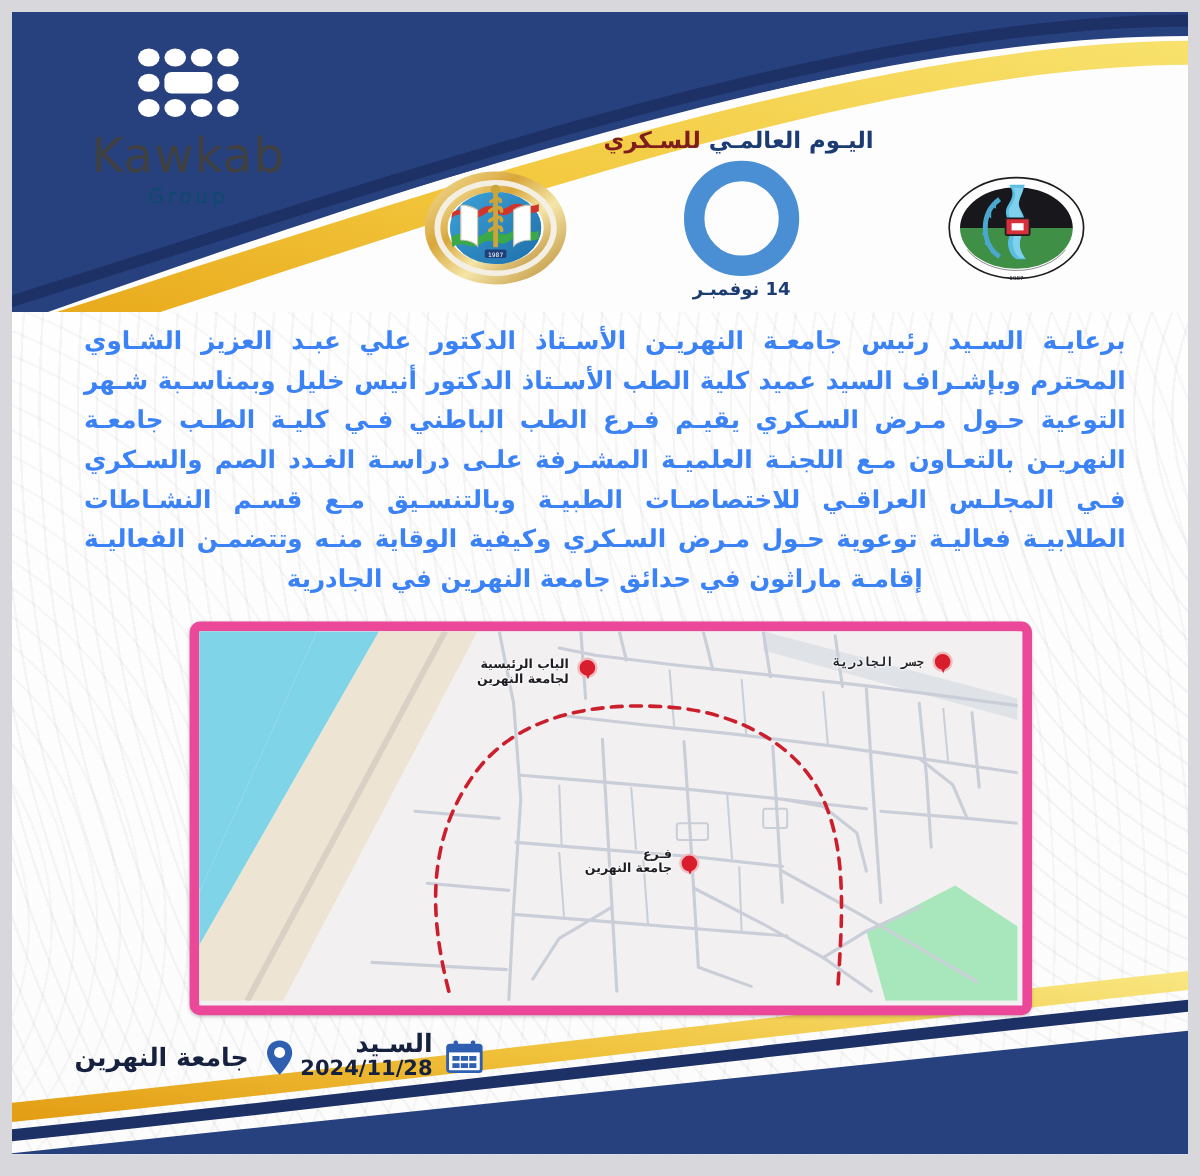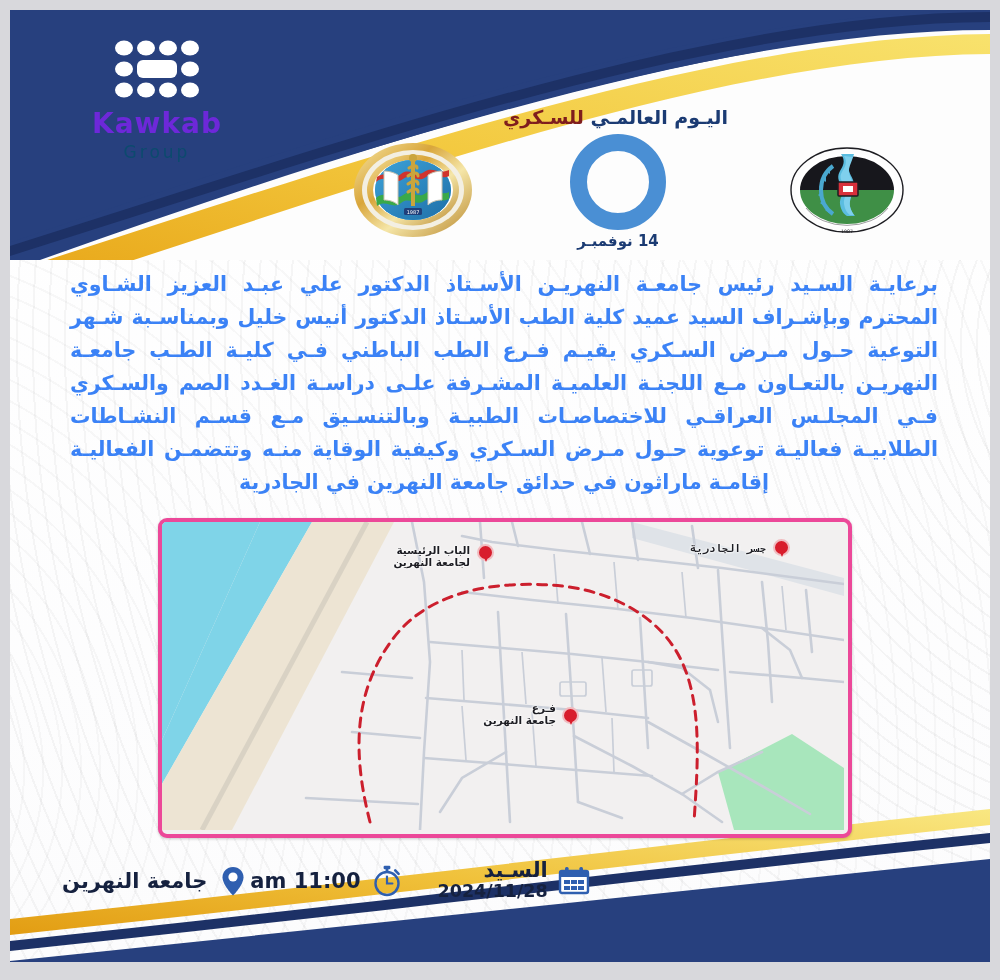--- a/index.html
+++ b/index.html
@@ -45,7 +45,7 @@
   .kawkab{position:absolute;left:52px;top:28px;width:190px;z-index:6;text-align:center;}
   .kw-dots{width:92px;height:62px;margin:0 auto 6px;}
   .kw-name{
-    color:#6d28d9;font-size:28px;letter-spacing:1px;font-weight:700;
+    color:#404040;font-size:40px;letter-spacing:1px;font-weight:400;
     font-family:"DejaVu Sans","Liberation Sans",sans-serif;line-height:1;
   }
   .kw-sub{color:#0c4a6e;font-size:17px;letter-spacing:3px;margin-top:4px;}

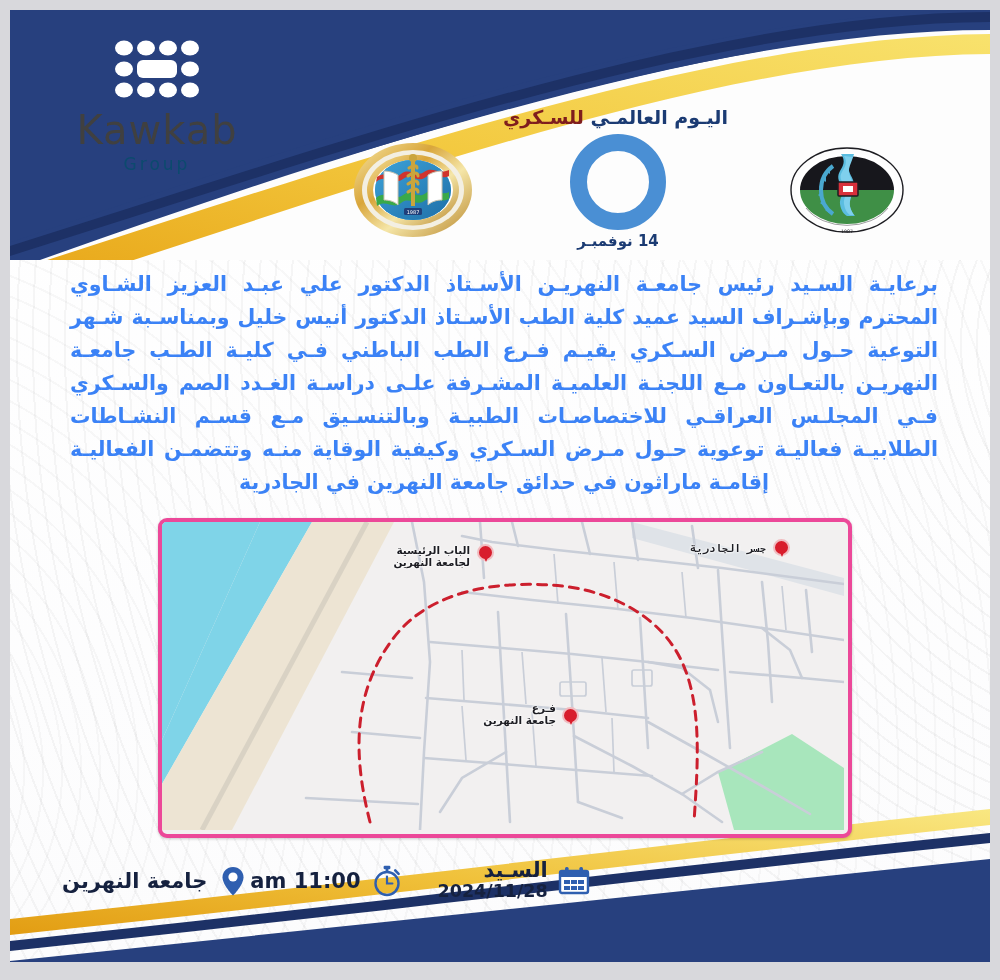--- a/index.html
+++ b/index.html
@@ -74,7 +74,7 @@
   
   .mapwrap{
     position:absolute;left:148px;top:508px;width:686px;height:312px;
-    border:4px solid #ec4899;border-radius:9px;overflow:hidden;
+    border:8px solid #ec4899;border-radius:9px;overflow:hidden;
     background:#f2f0f0;z-index:5;
     box-shadow:0 1px 3px rgba(0,0,0,.2);
   }

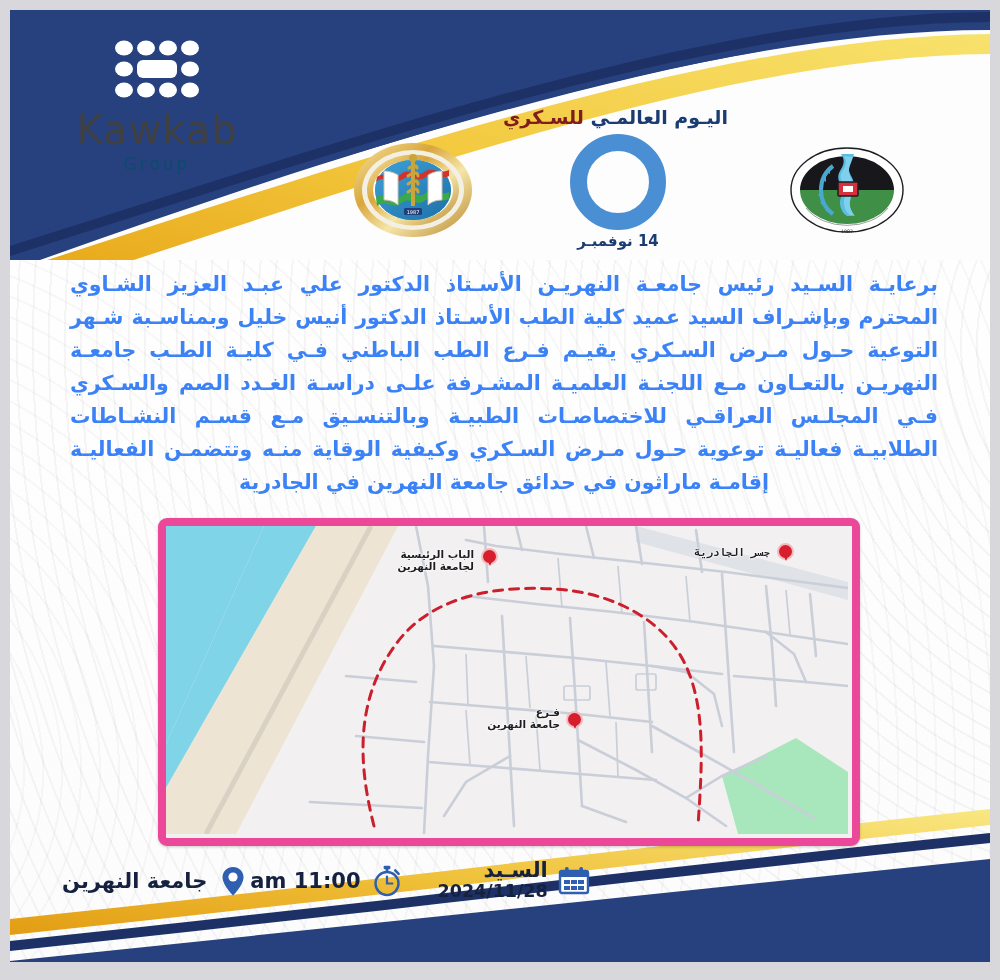--- a/index.html
+++ b/index.html
@@ -328,16 +328,6 @@
       <div class="info-txt">جامعة النهرين</div>
     </div>
 
-    <div class="info-item">
-      <svg class="ico" viewBox="0 0 34 34">
-        <circle cx="17" cy="19.5" r="11.5" fill="none" stroke="#2f5fb0" stroke-width="2.4"></circle>
-        <rect x="13.6" y="1.8" width="6.8" height="3.4" rx="1.2" fill="#2f5fb0"></rect>
-        <rect x="15.6" y="4.6" width="2.8" height="3.6" fill="#2f5fb0"></rect>
-        <path d="M25.2 6.4l3.4 3.4" stroke="#2f5fb0" stroke-width="2.6" stroke-linecap="round"></path>
-        <path d="M17 12.6V19.5H22.4" stroke="#2f5fb0" stroke-width="2.2" stroke-linecap="round" fill="none"></path>
-      </svg>
-      <div class="info-txt">11:00 am</div>
-    </div>
 
     <div class="info-item">
       <svg class="ico" viewBox="0 0 34 34">

